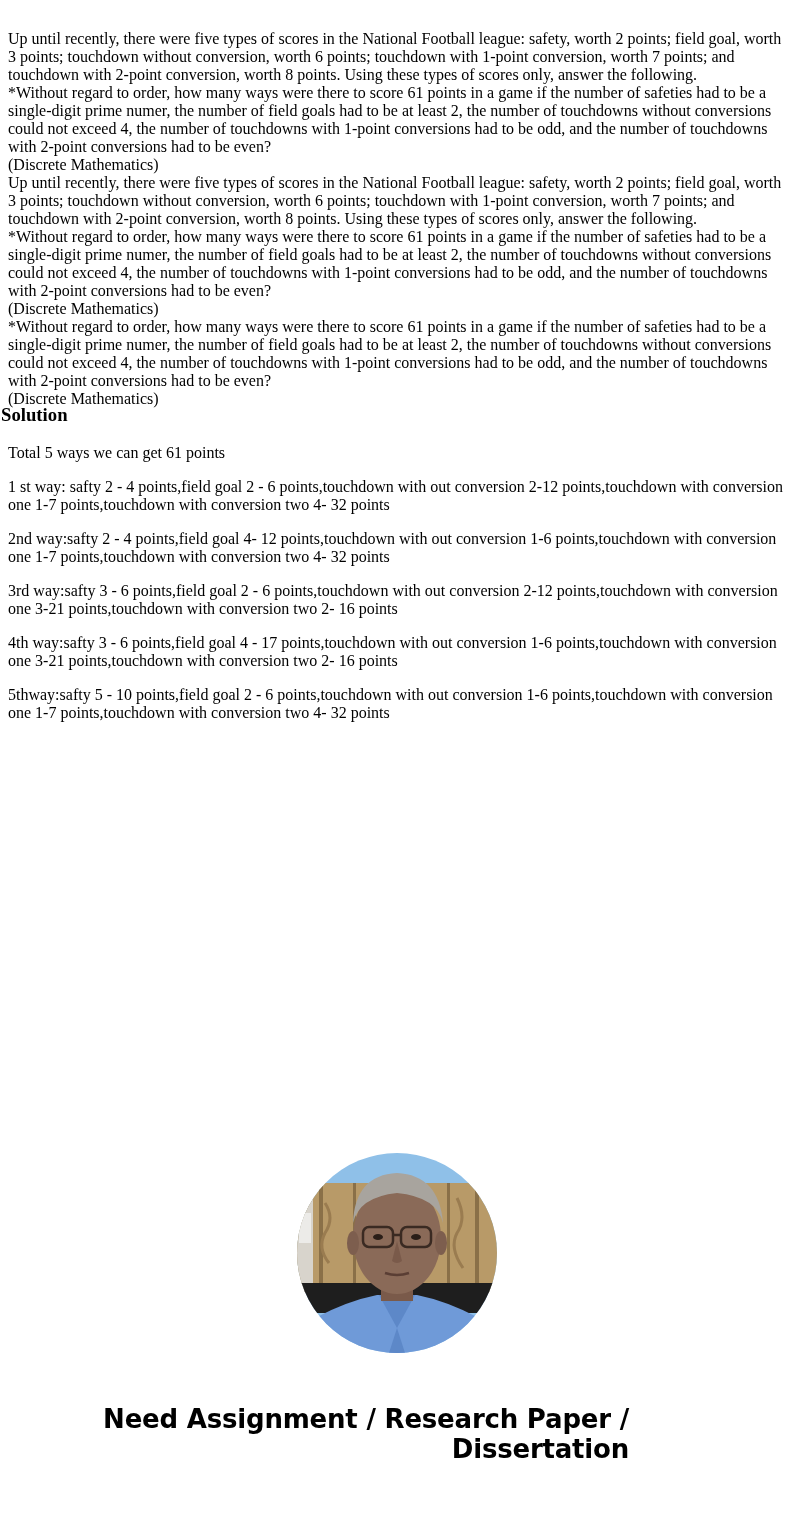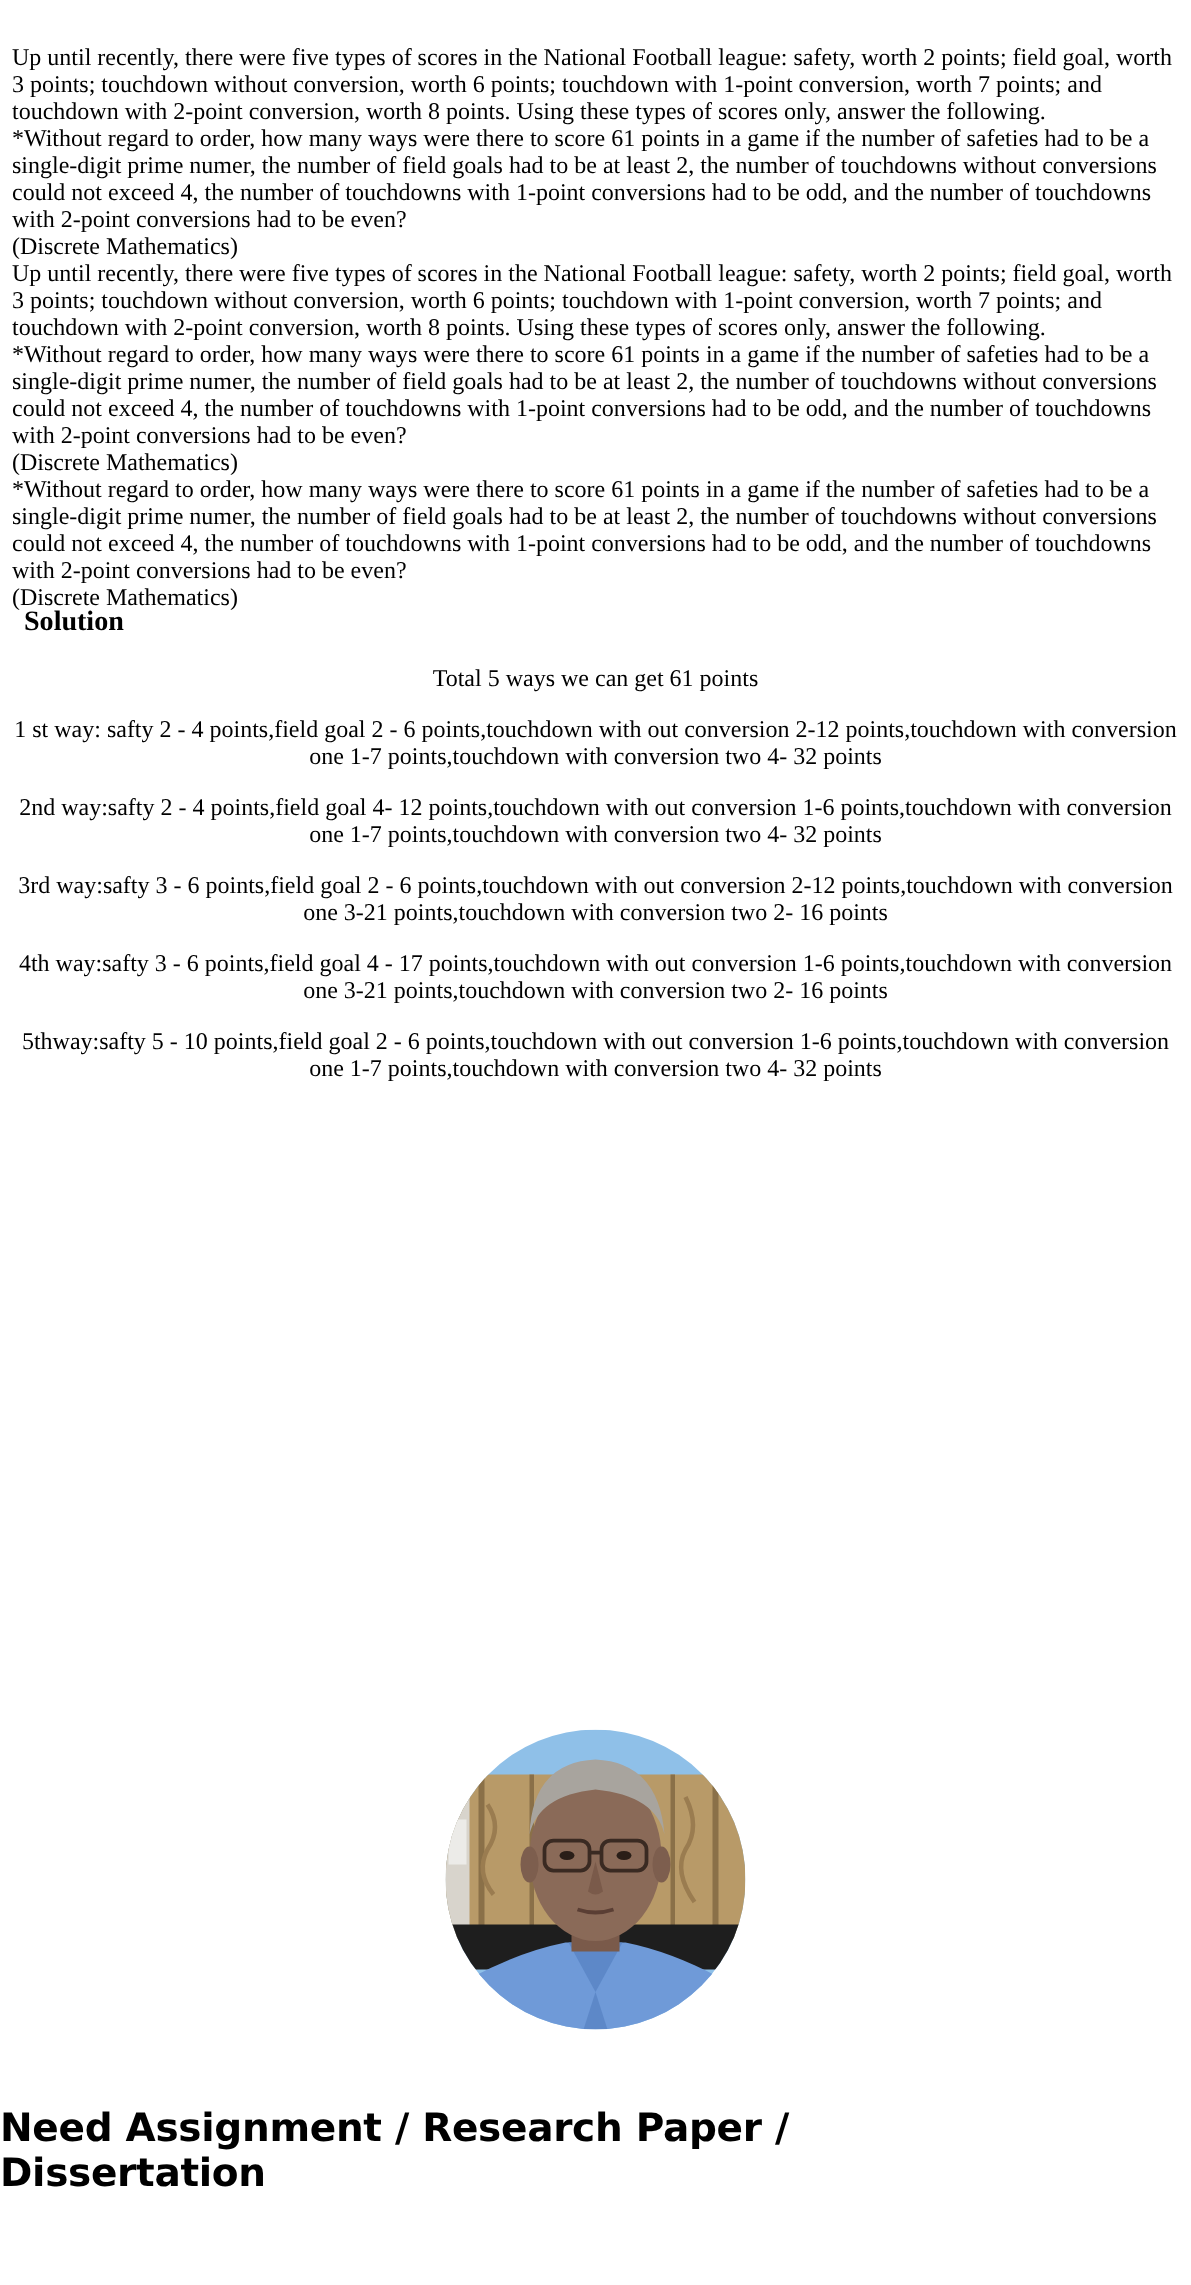--- a/index.html
+++ b/index.html
@@ -29,7 +29,7 @@
     }
     .solution-heading {
       position: absolute;
-      left: 16px;
+      left: 1px;
       top: 404px;
       margin: 0;
       font-size: 18.72px;

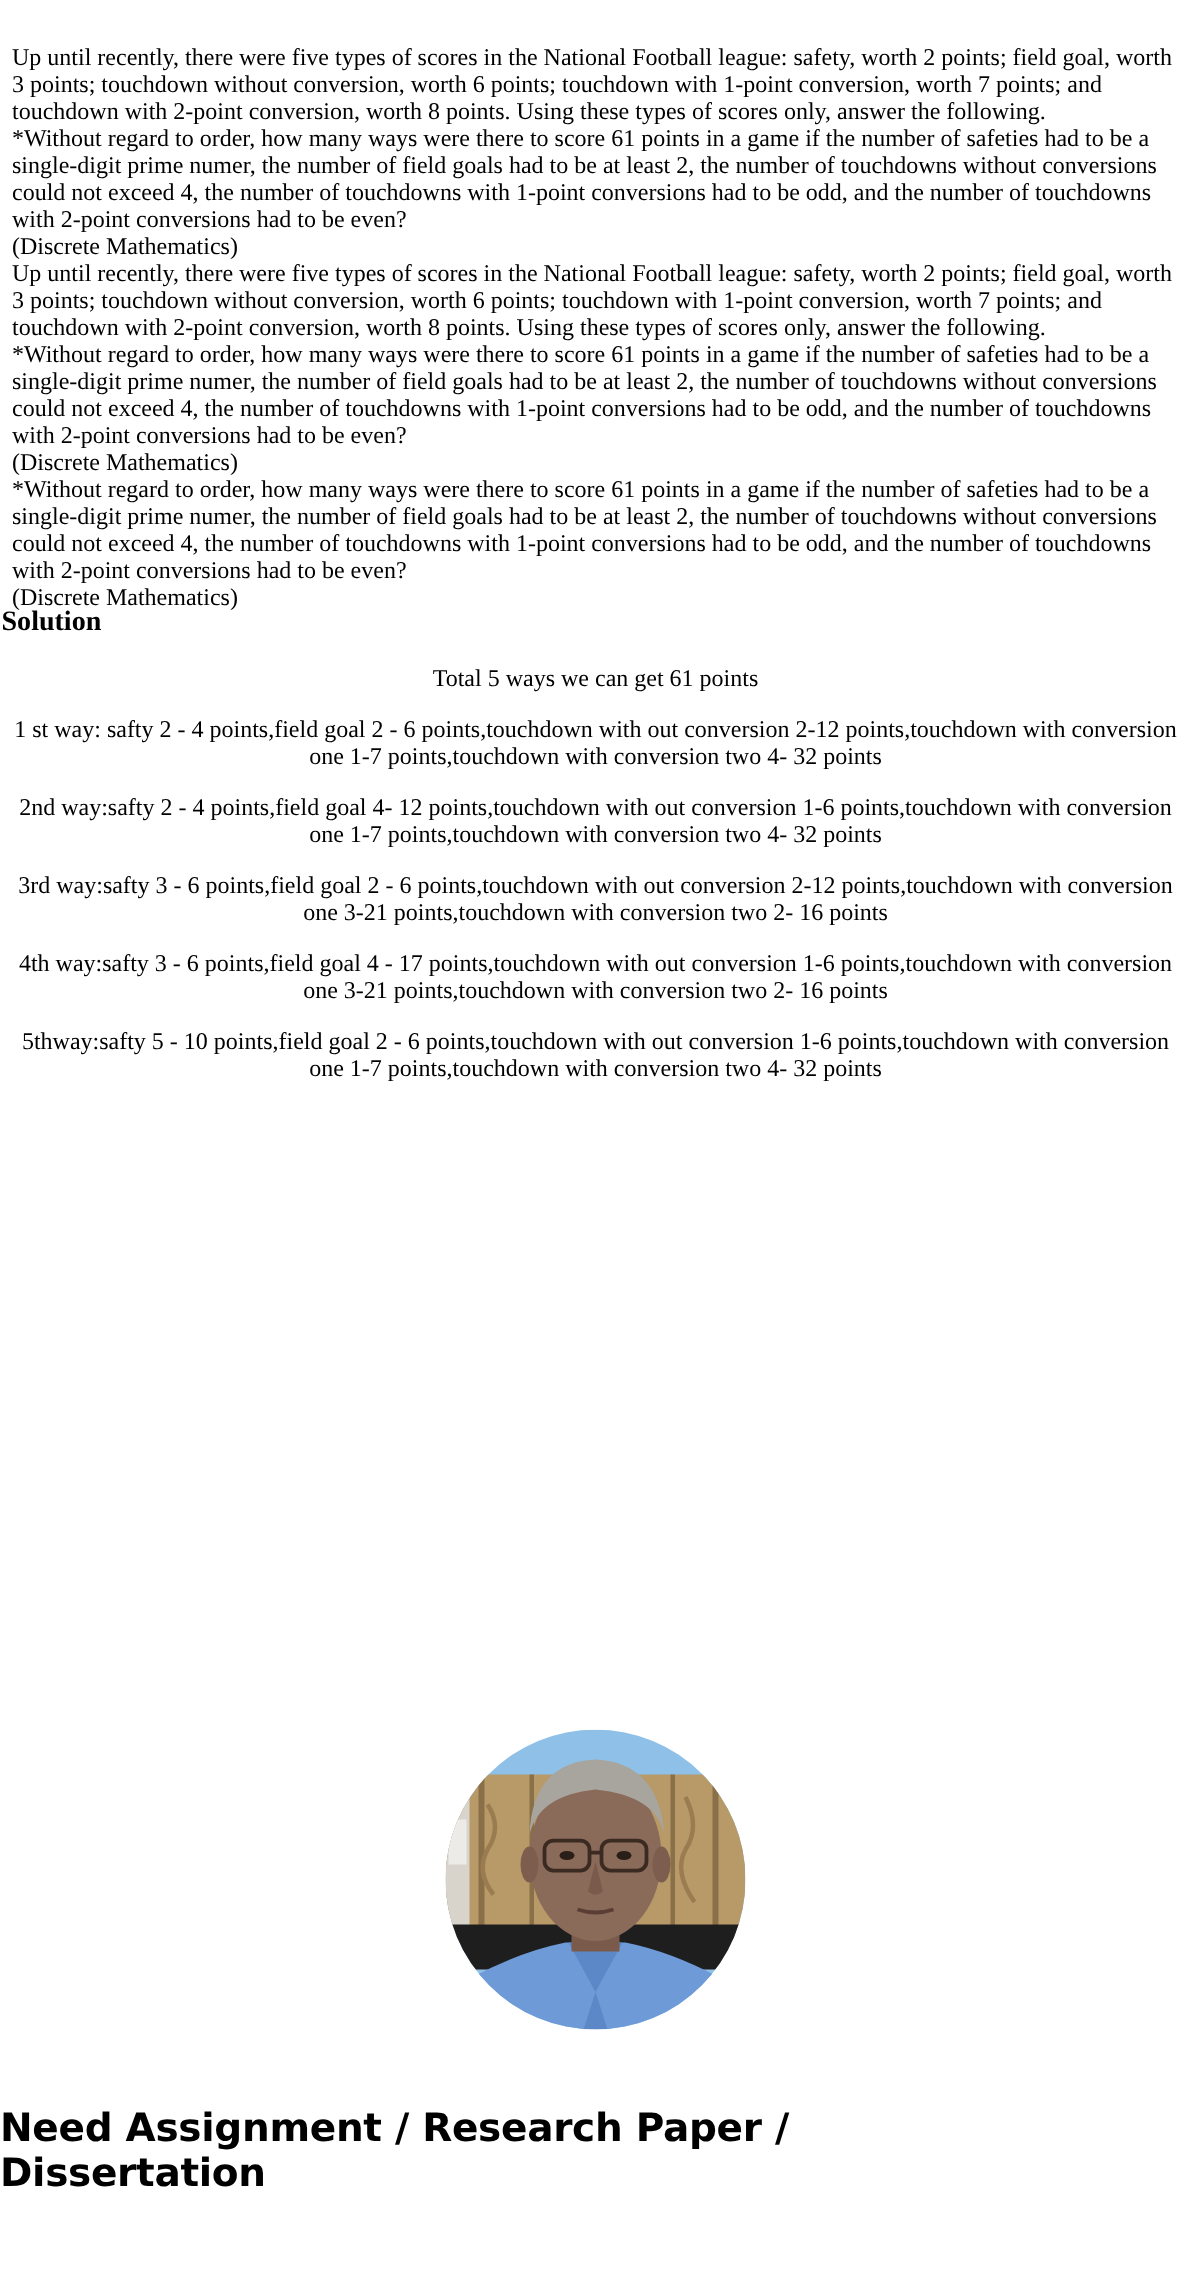--- a/index.html
+++ b/index.html
@@ -41,7 +41,6 @@
       left: 8px;
       top: 444px;
       width: 778px;
-      text-align: center;
     }
     .solution-body p {
       margin: 0 0 16px 0;

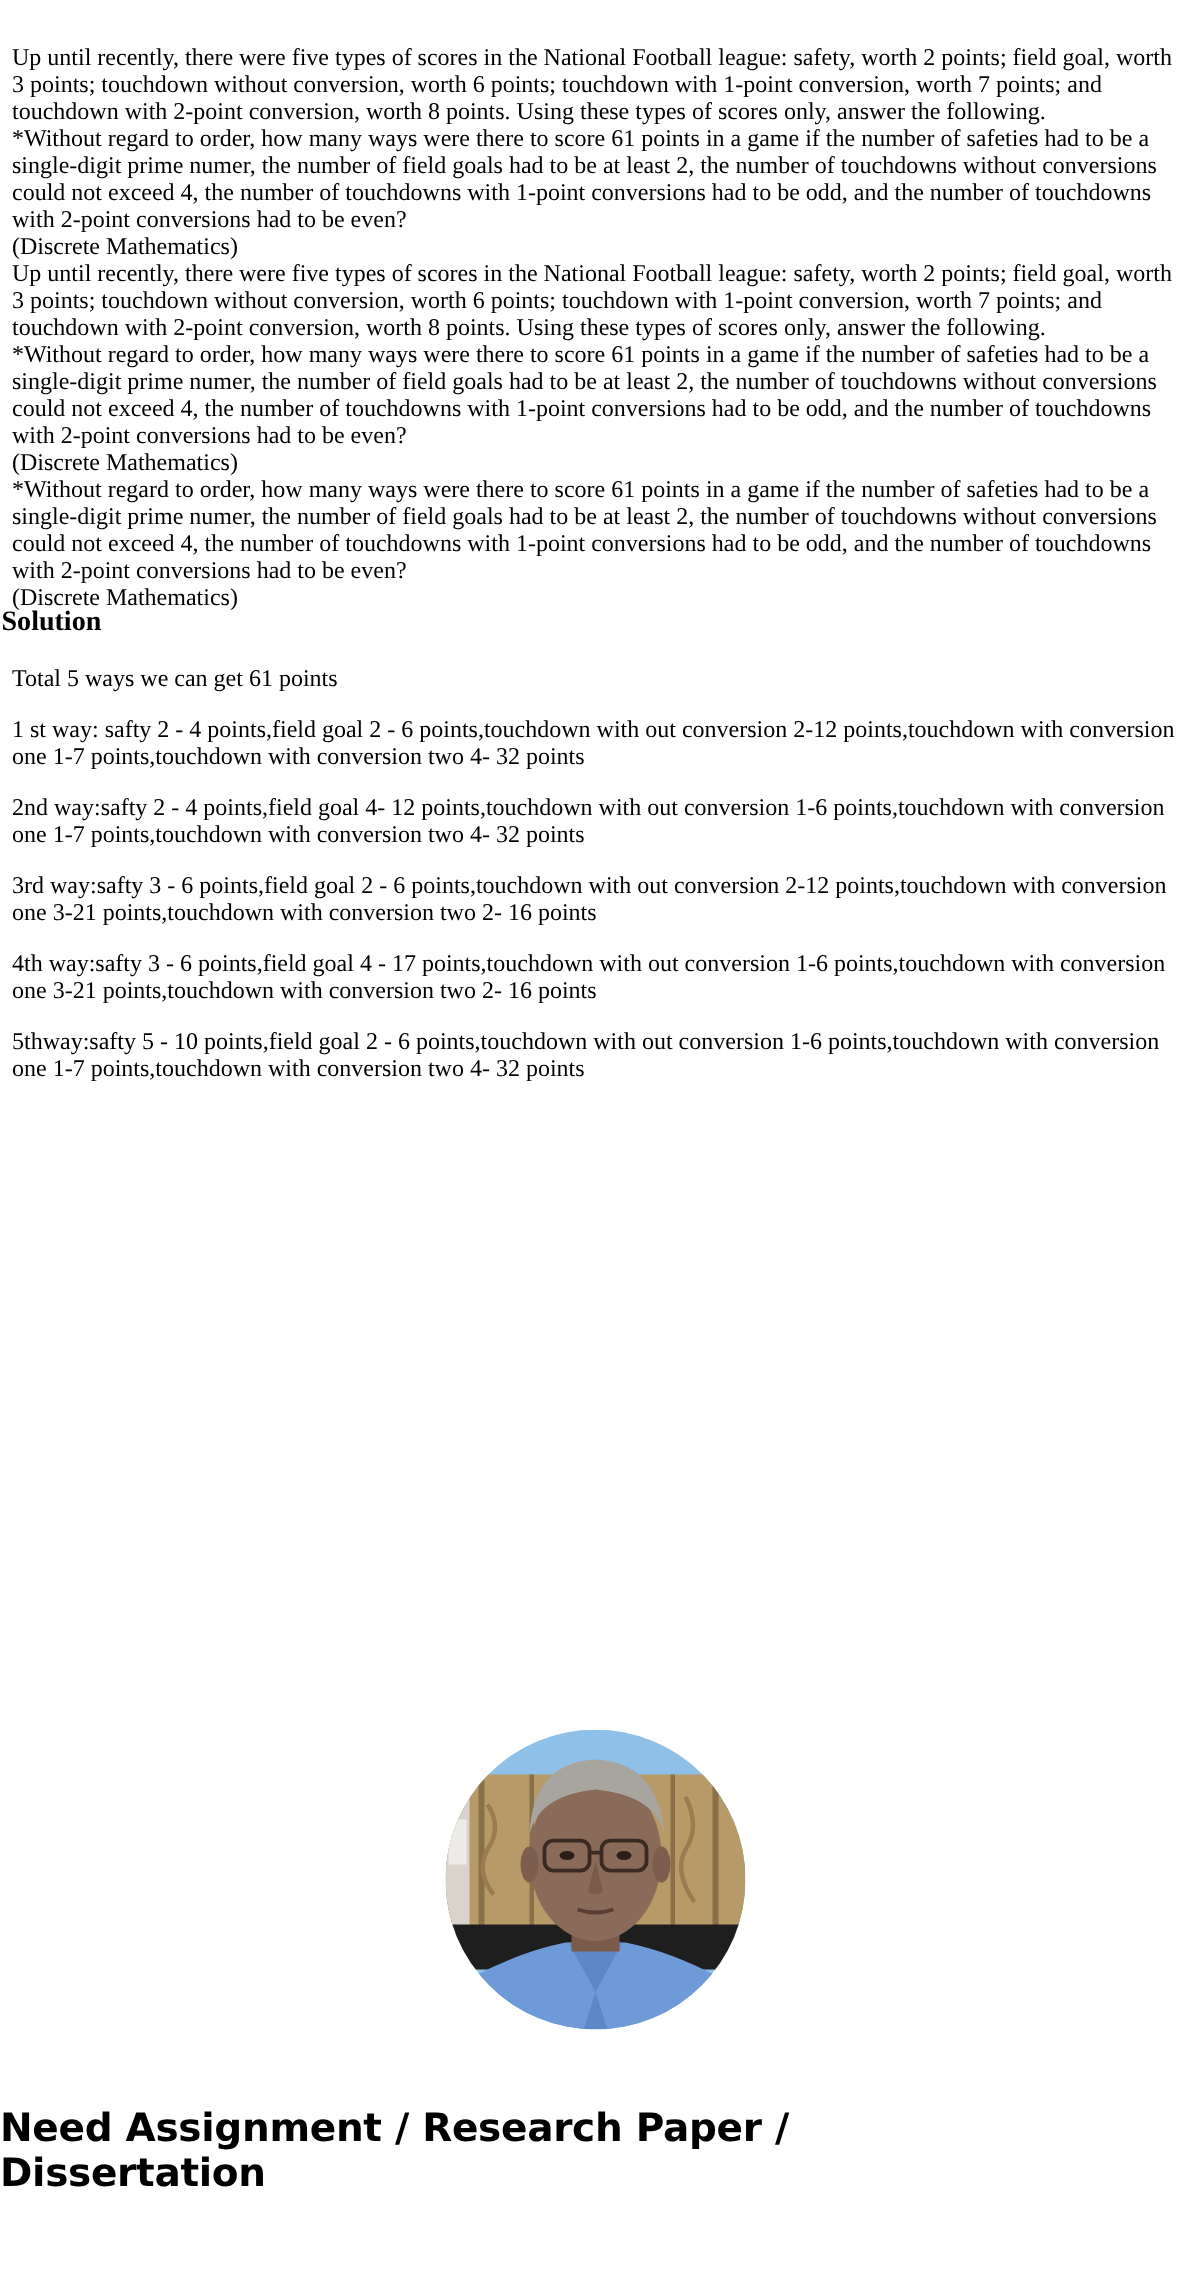--- a/index.html
+++ b/index.html
@@ -62,7 +62,7 @@
       left: 0;
       top: 1404px;
       width: 629px;
-      text-align: left;
+      text-align: right;
       font-family: "DejaVu Sans", sans-serif;
       font-weight: bold;
       font-size: 26px;

